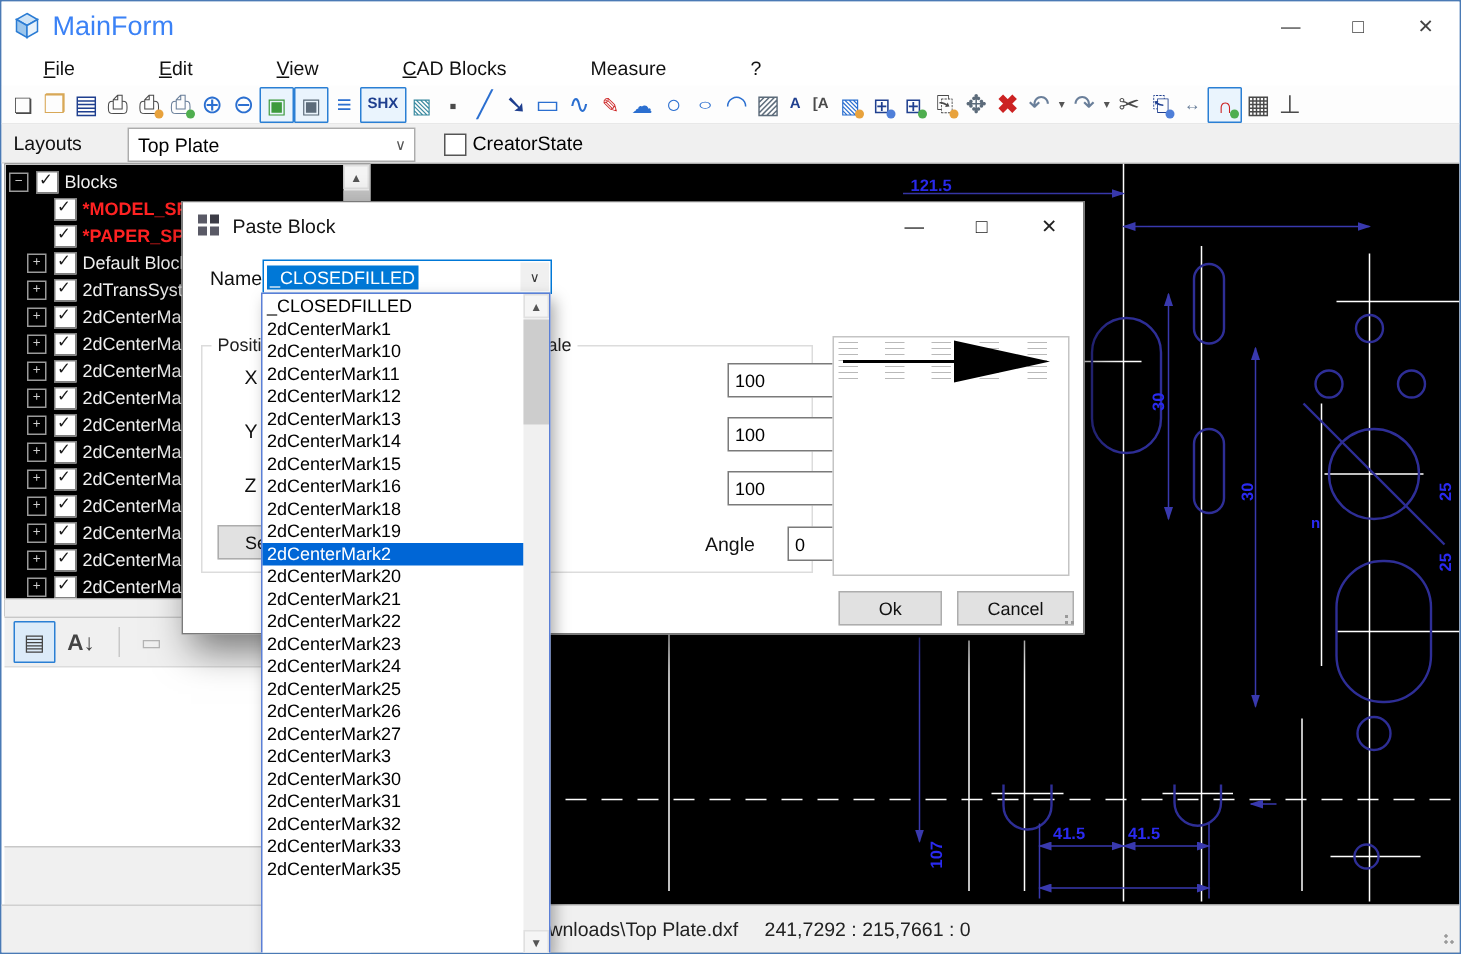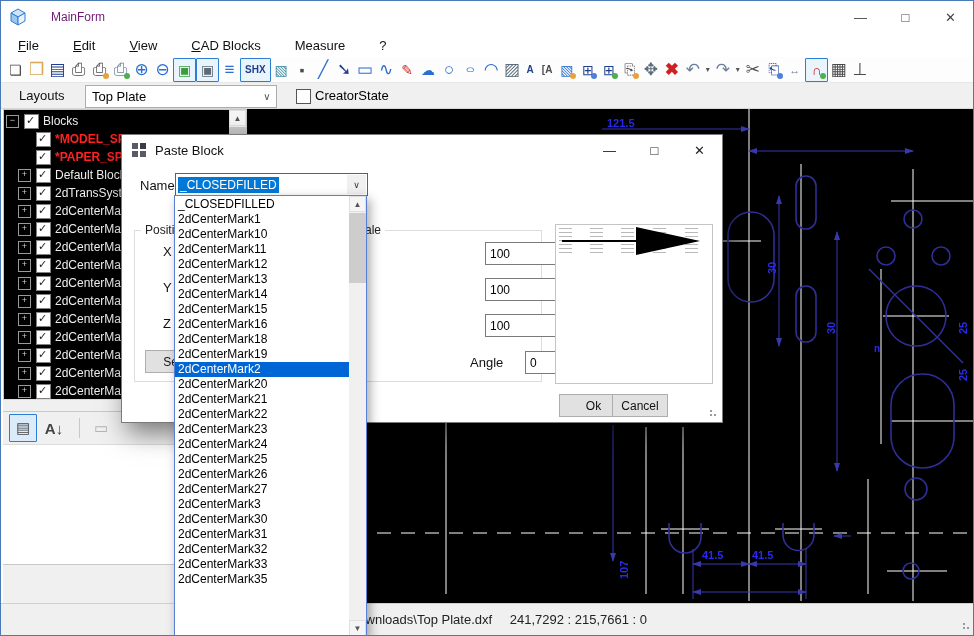--- a/index.html
+++ b/index.html
@@ -8,7 +8,7 @@
   .abs{position:absolute;}
   
   #titlebar{left:0;top:0;width:100%;height:32px;background:#fff;display:flex;align-items:center;}
-  #apptitle{color:#701a75;font-size:12px;margin-left:24px;}
+  #apptitle{color:#3b82f6;font-size:18px;margin-left:8px;}
   .wbtn{width:45px;height:32px;display:flex;align-items:center;justify-content:center;
         color:#444;font-size:13px;}
   #winbtns{position:absolute;right:0;top:0;display:flex;}

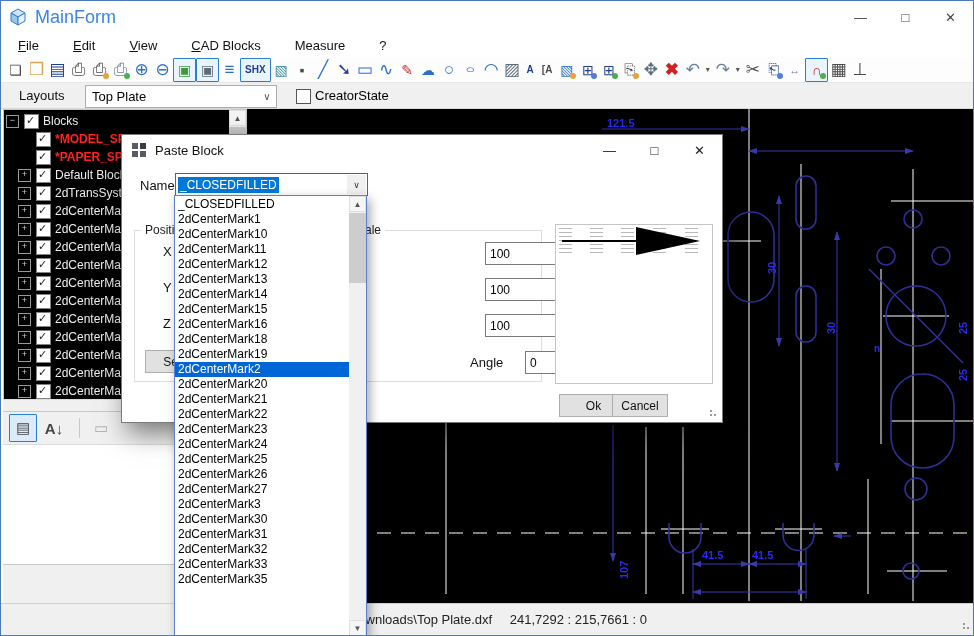--- a/index.html
+++ b/index.html
@@ -14,7 +14,7 @@
   #winbtns{position:absolute;right:0;top:0;display:flex;}
   
   #menubar{left:0;top:32px;width:100%;height:24px;background:#fff;display:flex;align-items:center;font-size:13px;color:#111;}
-  .mitem{padding:3px 17px;}
+  .mitem{padding:3px 28px;}
   .mitem u{text-decoration:underline;}
   
   #toolbar{left:0;top:56px;width:100%;height:26px;background:#fdfdfd;display:flex;align-items:center;padding-left:4px;box-sizing:border-box;border-bottom:1px solid #e8e8e8;}

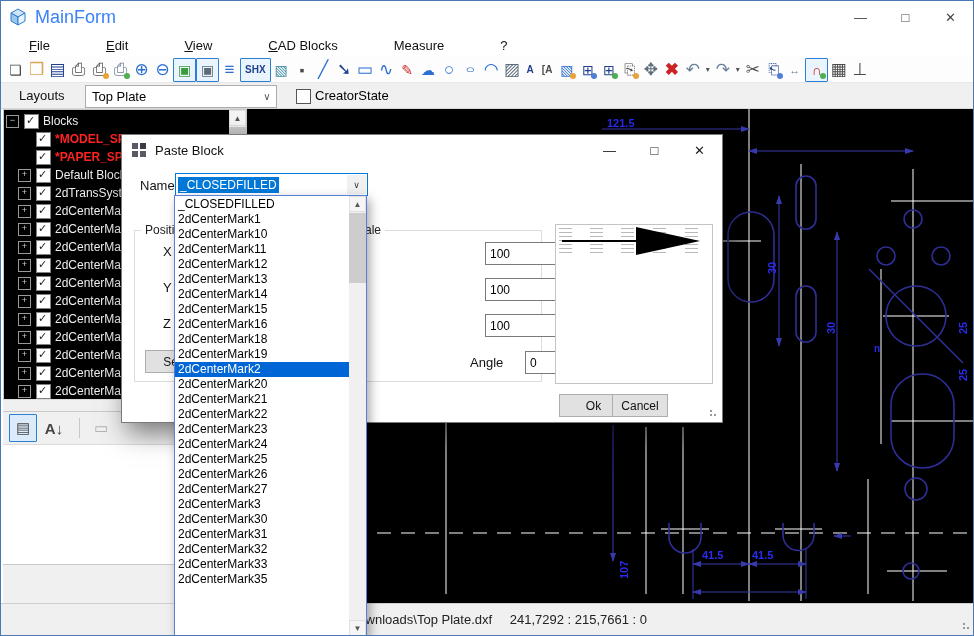--- a/index.html
+++ b/index.html
@@ -32,7 +32,7 @@
   .dot-orange::after{background:#e8a23c}.dot-green::after{background:#4fae4f}.dot-blue::after{background:#4f7fd9}
   
   #layoutsbar{left:0;top:82px;width:100%;height:26px;background:#f0f0f0;display:flex;align-items:center;font-size:13px;border-bottom:1px solid #d9d9d9;box-sizing:border-box;}
-  #layouts-label{margin-left:18px;color:#111;}
+  #layouts-label{margin-left:8px;color:#111;}
   #layout-combo{position:absolute;left:84px;top:2px;width:190px;height:21px;background:#fff;border:1px solid #acacac;display:flex;align-items:center;font-size:13px;}
   #layout-combo .val{margin-left:6px;flex:1;}
   .chev{width:18px;text-align:center;color:#555;font-size:10px;}

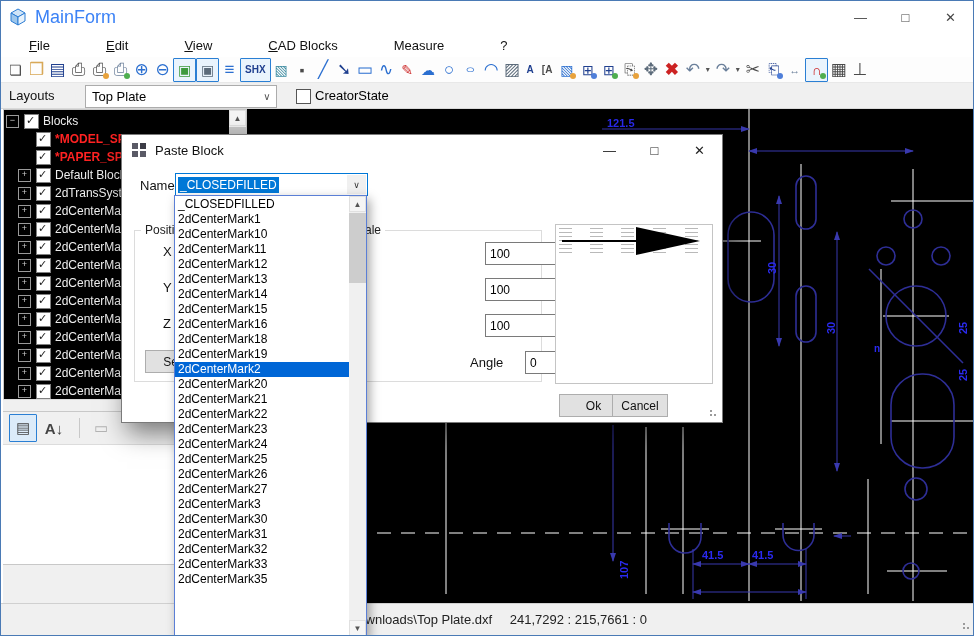--- a/index.html
+++ b/index.html
@@ -514,7 +514,7 @@
     </div>
 
     <div class="btn" style="left:437px;top:259px;width:69px;height:23px">Ok</div>
-    <div class="btn" style="left:490px;top:259px;width:56px;height:23px">Cancel</div>
+    <div class="btn" style="left:516px;top:259px;width:78px;height:23px">Cancel</div>
     <div class="grip"></div>
   </div>
 

